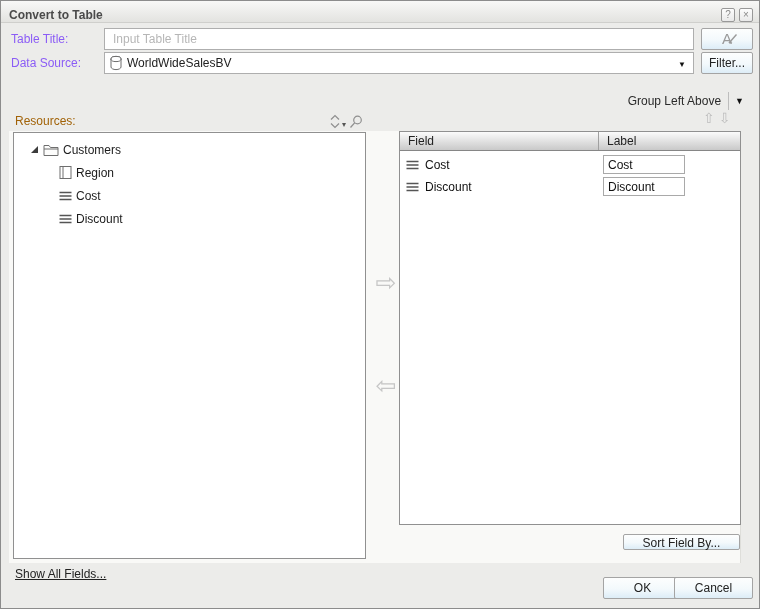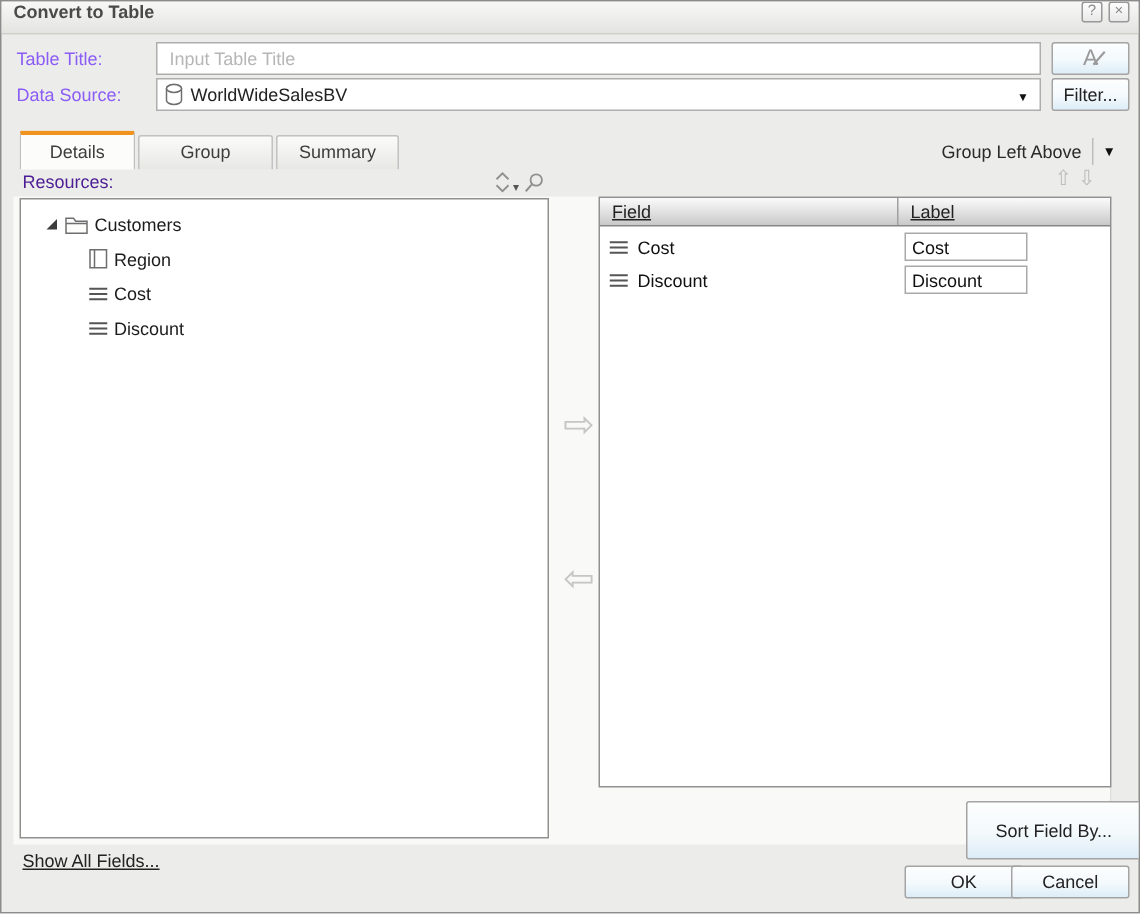--- a/index.html
+++ b/index.html
@@ -15,7 +15,7 @@
   .titlebar{position:absolute;left:0;top:0;width:100%;height:22px;
     background:linear-gradient(#f8f8f7,#e3e3e0);
     border-bottom:1px solid #cfcfcc;
-    display:flex;align-items:flex-start;padding:0 6px 0 8px;}
+    display:flex;align-items:flex-end;padding:0 6px 0 8px;}
   .title-text{font-weight:bold;color:#4a4a4a;flex:1;}
   .tb-btn{width:14px;height:14px;margin-left:4px;border:1px solid #989898;border-radius:2px;
     background:linear-gradient(#fdfdfd,#e9e9e9);

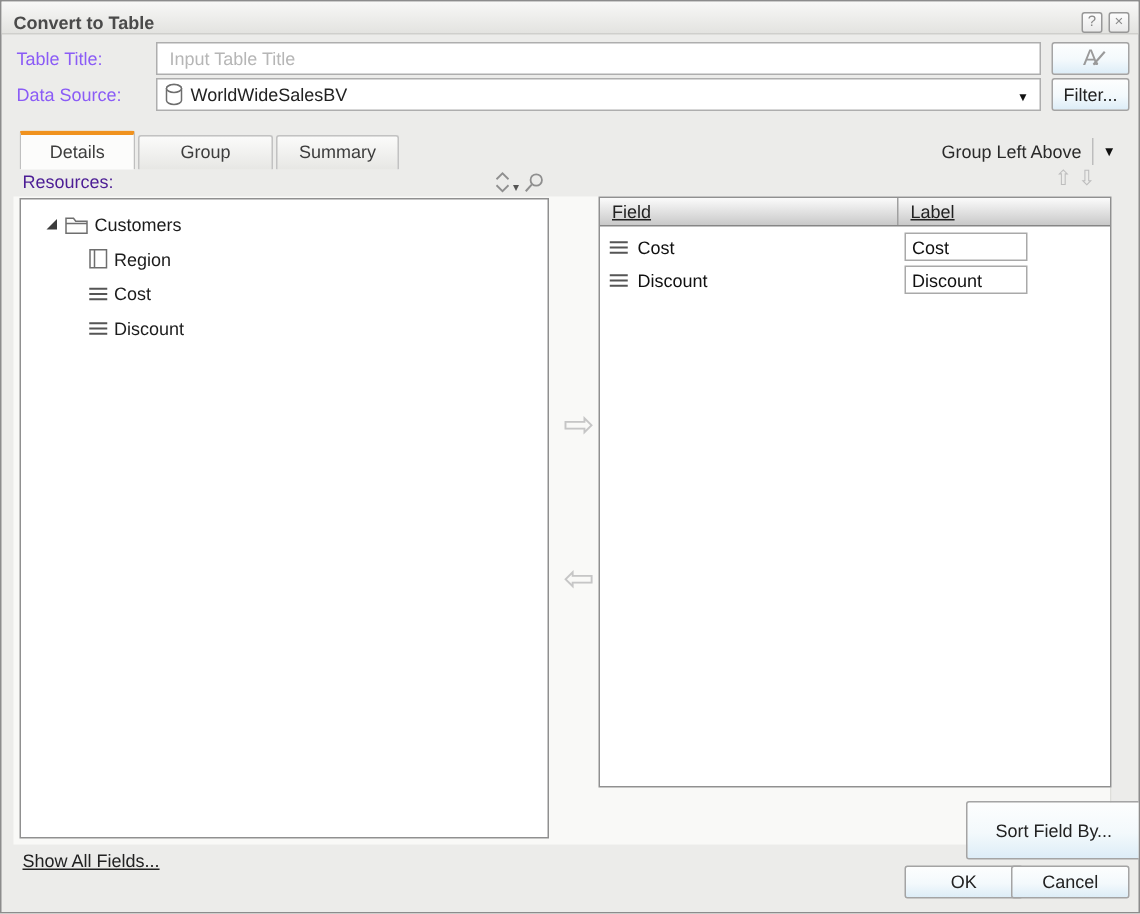--- a/index.html
+++ b/index.html
@@ -125,11 +125,6 @@
   </div>
   <button class="btn side-btn" style="top:51px;">Filter...</button>
 
-  <div class="tabs">
-    <div class="tab t0 active">Details</div>
-    <div class="tab t1">Group</div>
-    <div class="tab t2">Summary</div>
-  </div>
 
   <div class="group-pos">
     <span>Group Left Above</span>

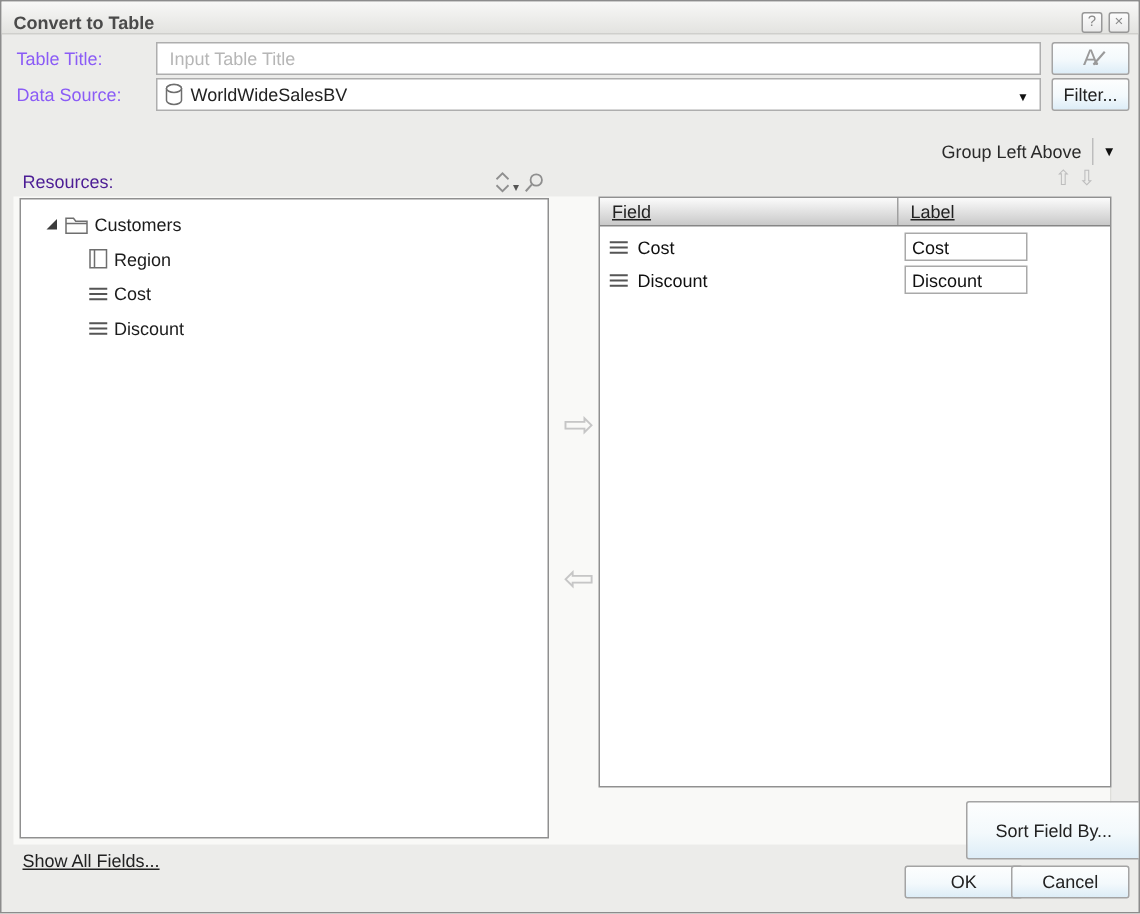--- a/index.html
+++ b/index.html
@@ -53,7 +53,7 @@
   
   .content-bg{position:absolute;left:8px;top:130px;width:732px;height:432px;
     background:#f9f9f7;border-right:1px solid #dededa;}
-  .resources-label{position:absolute;left:14px;top:111px;height:19px;line-height:19px;color:#4c1d95;}
+  .resources-label{position:absolute;left:14px;top:111px;height:19px;line-height:19px;color:#a16207;}
   .res-icons{position:absolute;left:328px;top:111px;display:flex;align-items:flex-end;height:17px;}
   .tiny-drop{font-size:8px;color:#555;margin:0 3px 0 1px;line-height:8px;}
   

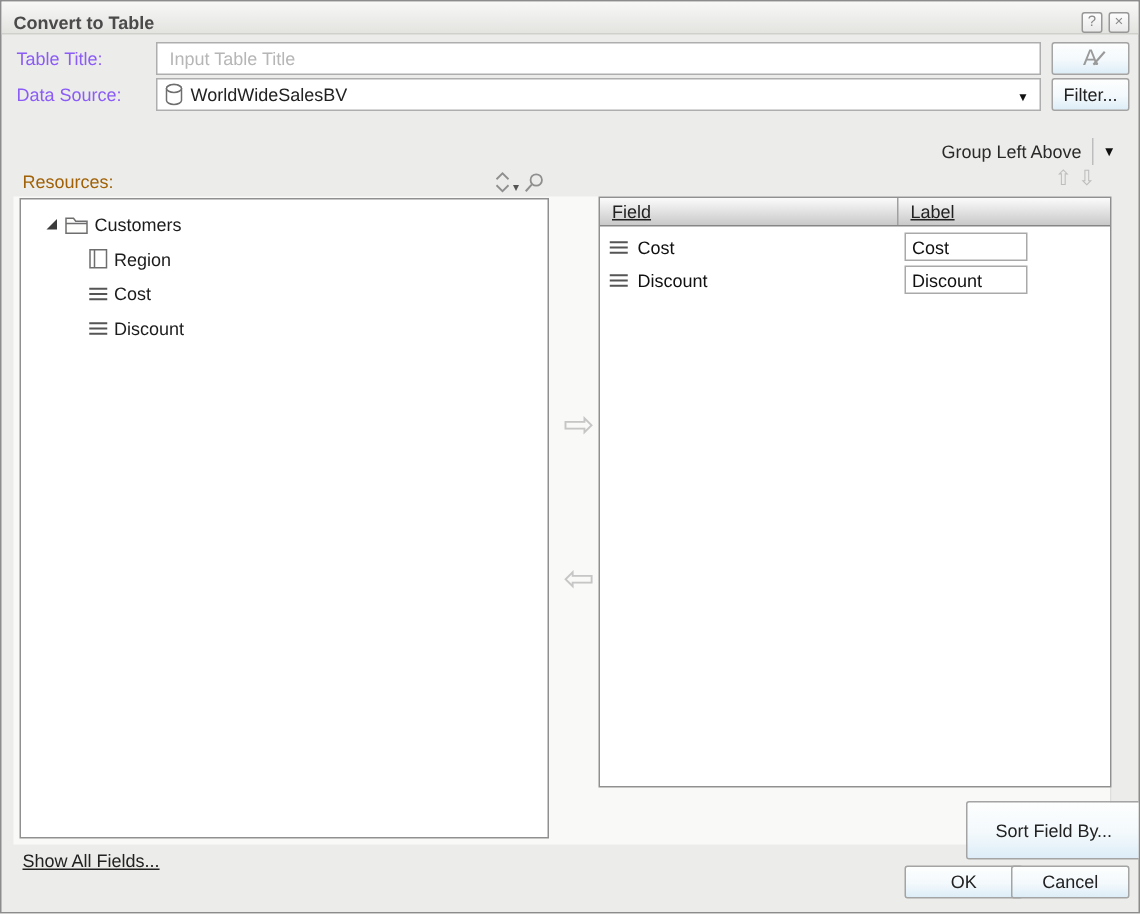--- a/index.html
+++ b/index.html
@@ -74,7 +74,7 @@
   .fields-header{display:flex;height:19px;
     background:linear-gradient(#fbfbfb,#c9c9c9);
     border-bottom:1px solid #868686;color:#222;}
-  .fh-cell{line-height:18px;padding-left:8px;text-decoration:underline;}
+  .fh-cell{line-height:18px;padding-left:8px;}
   .fh-field{width:199px;border-right:1px solid #a0a0a0;}
   .fh-label{flex:1;}
   .field-rows{padding-top:3px;}

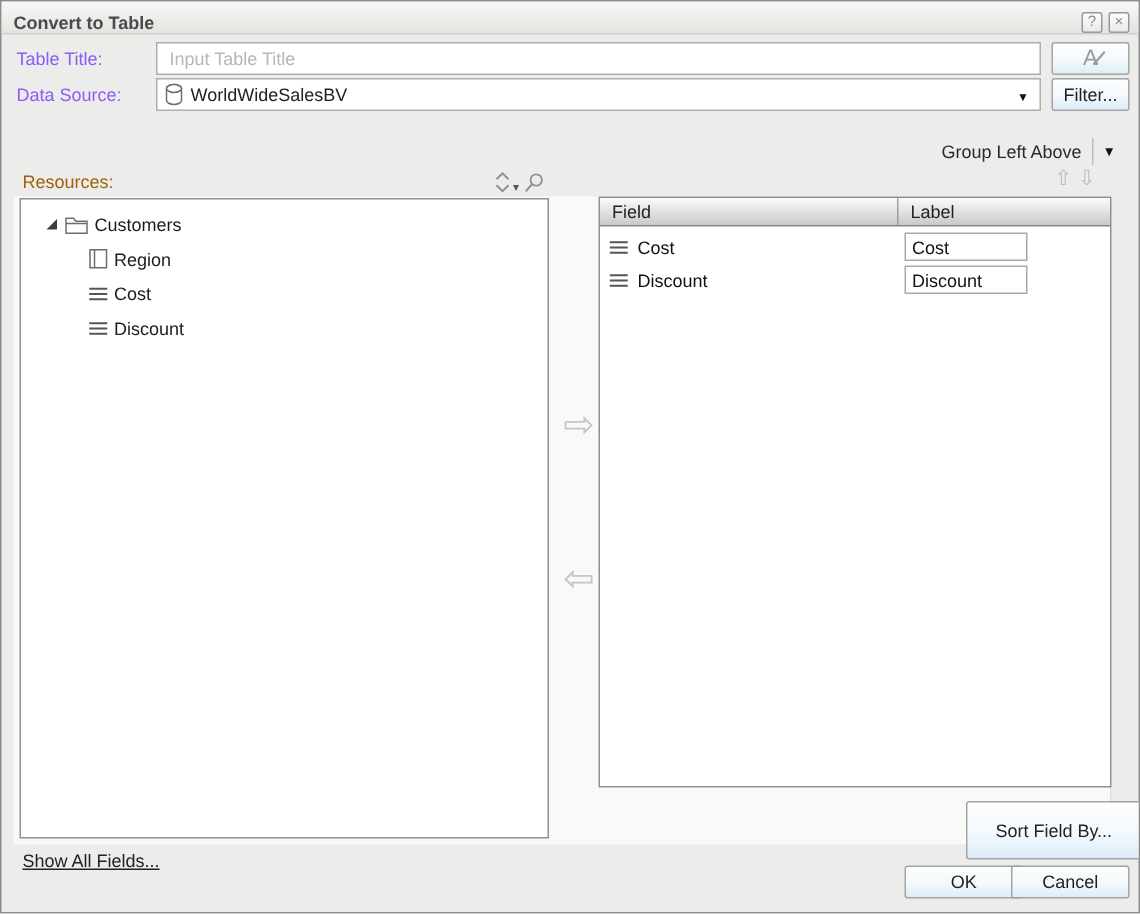--- a/index.html
+++ b/index.html
@@ -85,7 +85,7 @@
   .updown{position:absolute;left:702px;top:109px;font-size:14px;color:#bdbdbd;
     letter-spacing:4px;cursor:default;}
   
-  .sort-btn{position:absolute;left:622px;top:533px;width:117px;height:39px;margin-left:21px;}
+  .sort-btn{position:absolute;left:622px;top:533px;width:117px;height:16px;}
   .link{position:absolute;left:14px;top:566px;color:#222;text-decoration:underline;cursor:pointer;}
   .ok-btn{position:absolute;left:586px;top:576px;width:79px;height:22px;margin-left:16px;}
   .cancel-btn{position:absolute;left:673px;top:576px;width:79px;height:22px;}

